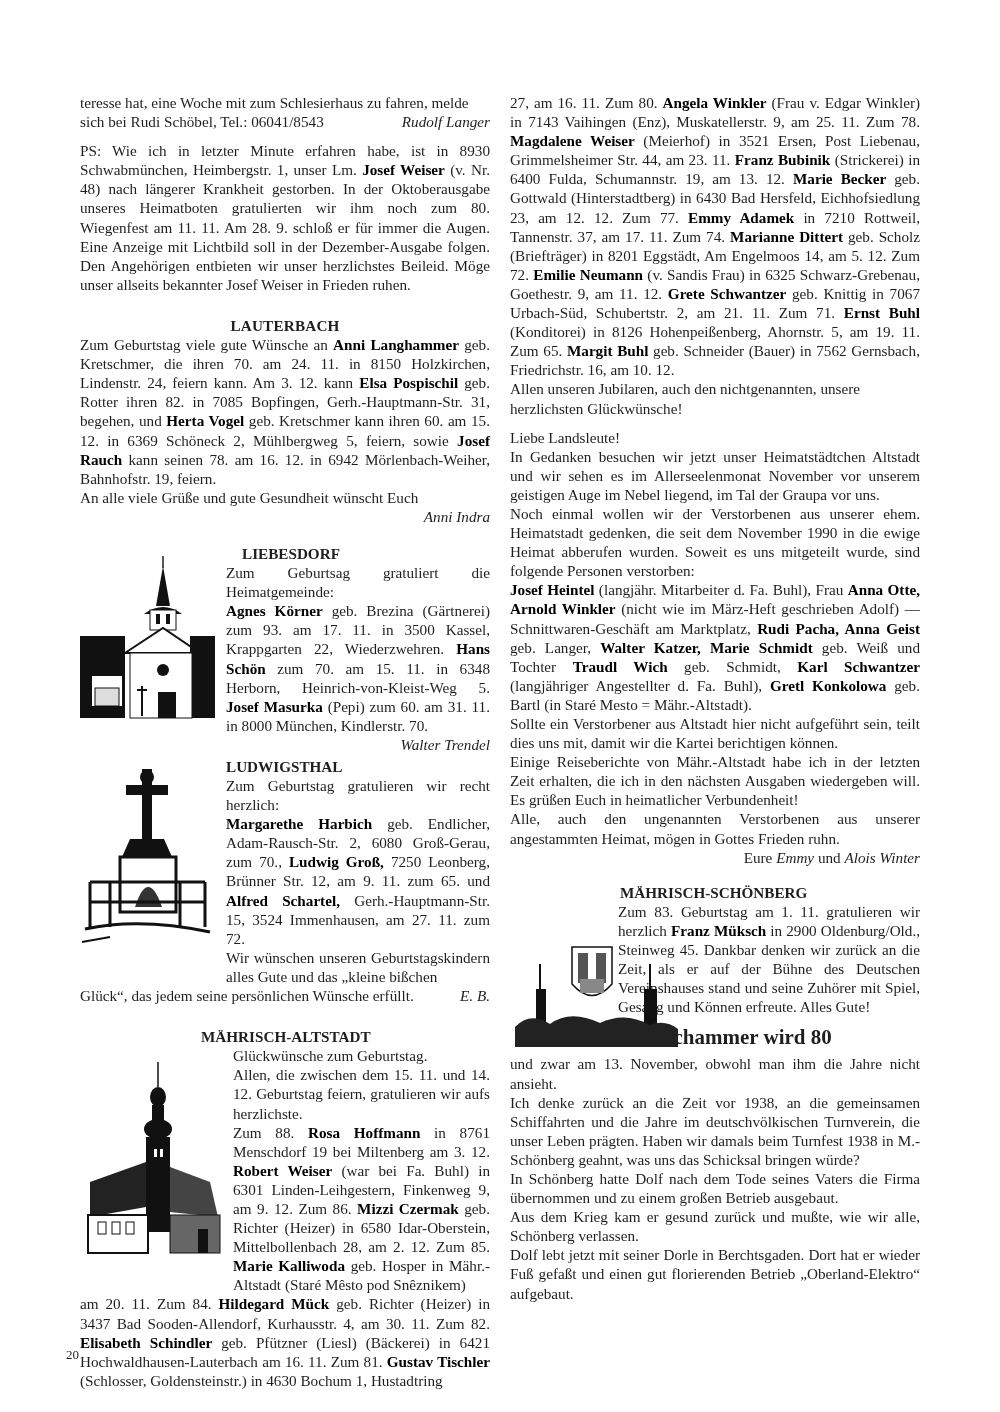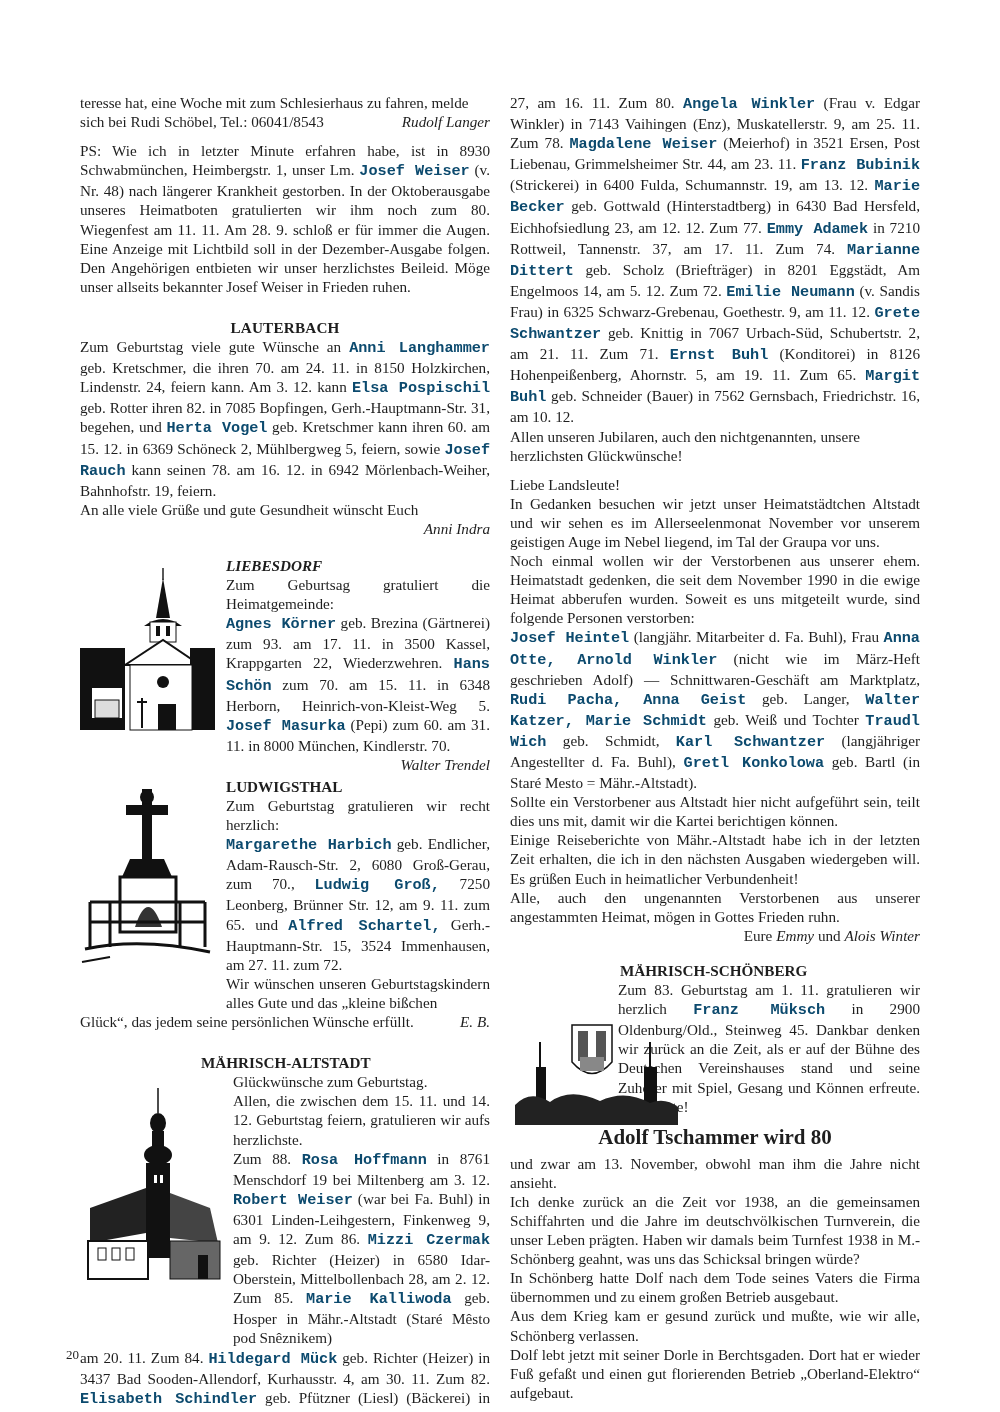--- a/index.html
+++ b/index.html
@@ -9,7 +9,7 @@
   .col p { margin:0; text-align:justify; }
   .left { left:80px; top:93px; width:410px; }
   .right { left:510px; top:93px; width:410px; }
-  b { font-weight:bold; color:#0c4a6e;font-family:Liberation Mono, monospace; }
+  b { font-weight:bold; color:#000000; }
   i { font-style:italic; }
   .sig { text-align:right !important; font-style:italic; }
   .gap { height:10px; }

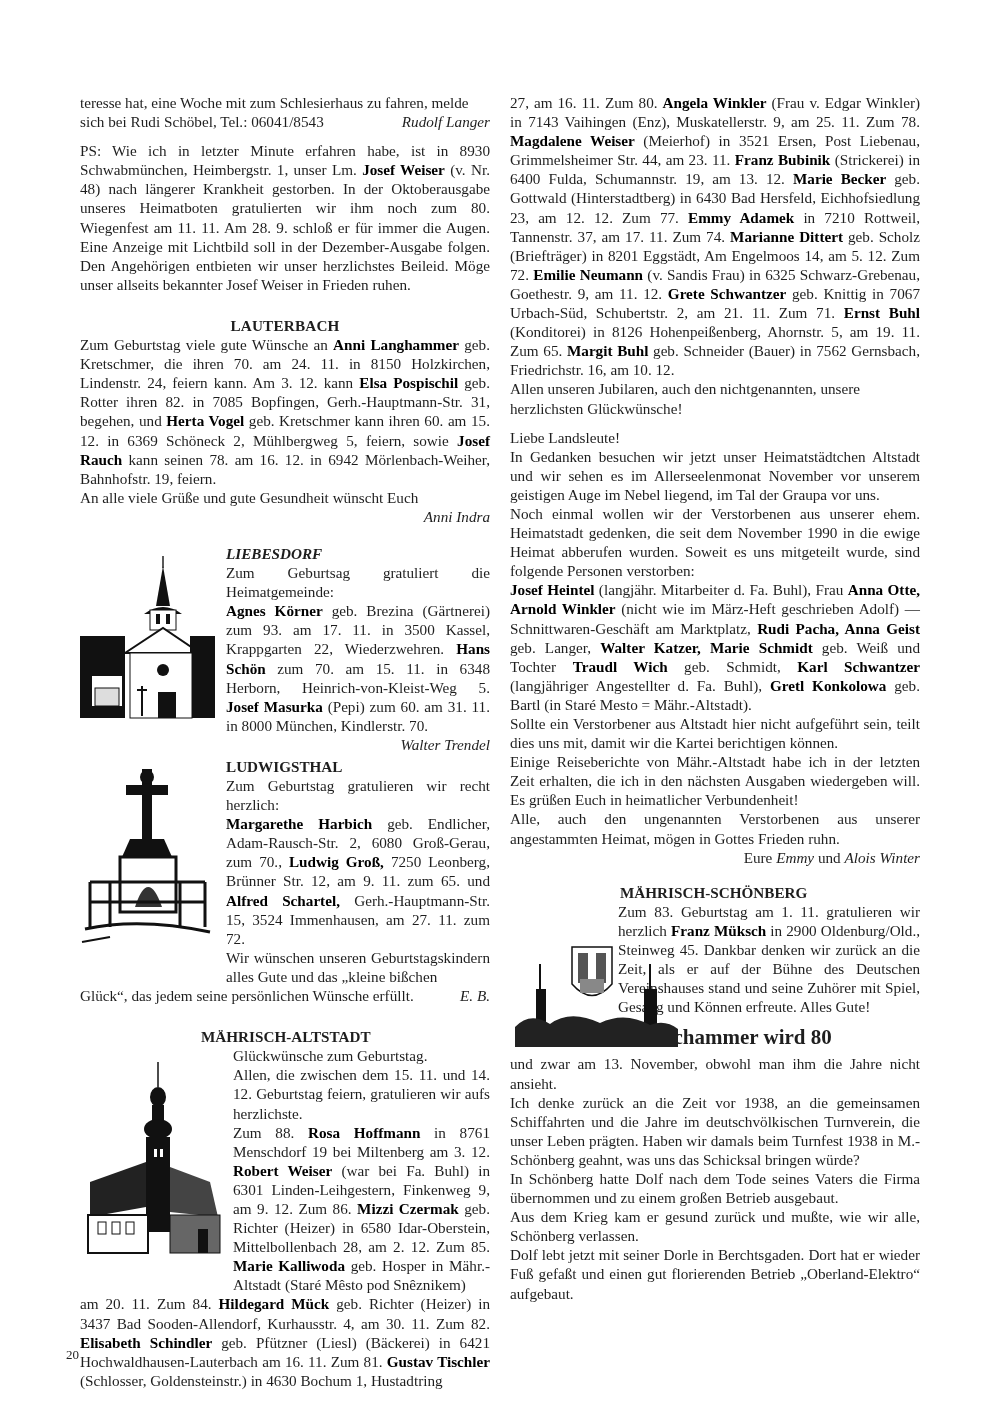--- a/index.html
+++ b/index.html
@@ -63,7 +63,7 @@
       </svg>
     </div>
     <div class="indent-box" style="margin-left:146px;">
-      <div style="font-weight:bold; margin-left:0;font-style:italic;">LIEBESDORF</div>
+      <div style="font-weight:bold; margin-left:16px;">LIEBESDORF</div>
       <p>Zum Geburtsag gratuliert die Heimatgemeinde:</p>
       <p><b>Agnes Körner</b><span> geb. Brezina (Gärtnerei) zum 93. am 17. 11. in 3500 Kassel, Krappgarten 22, Wiederzwehren. </span><b>Hans Schön</b><span> zum 70. am 15. 11. in 6348 Herborn, Heinrich-von-Kleist-Weg 5. </span><b>Josef Masurka</b><span> (Pepi) zum 60. am 31. 11. in 8000 München, Kindlerstr. 70.</span>
         <i style="float:right">Walter Trendel</i></p>

